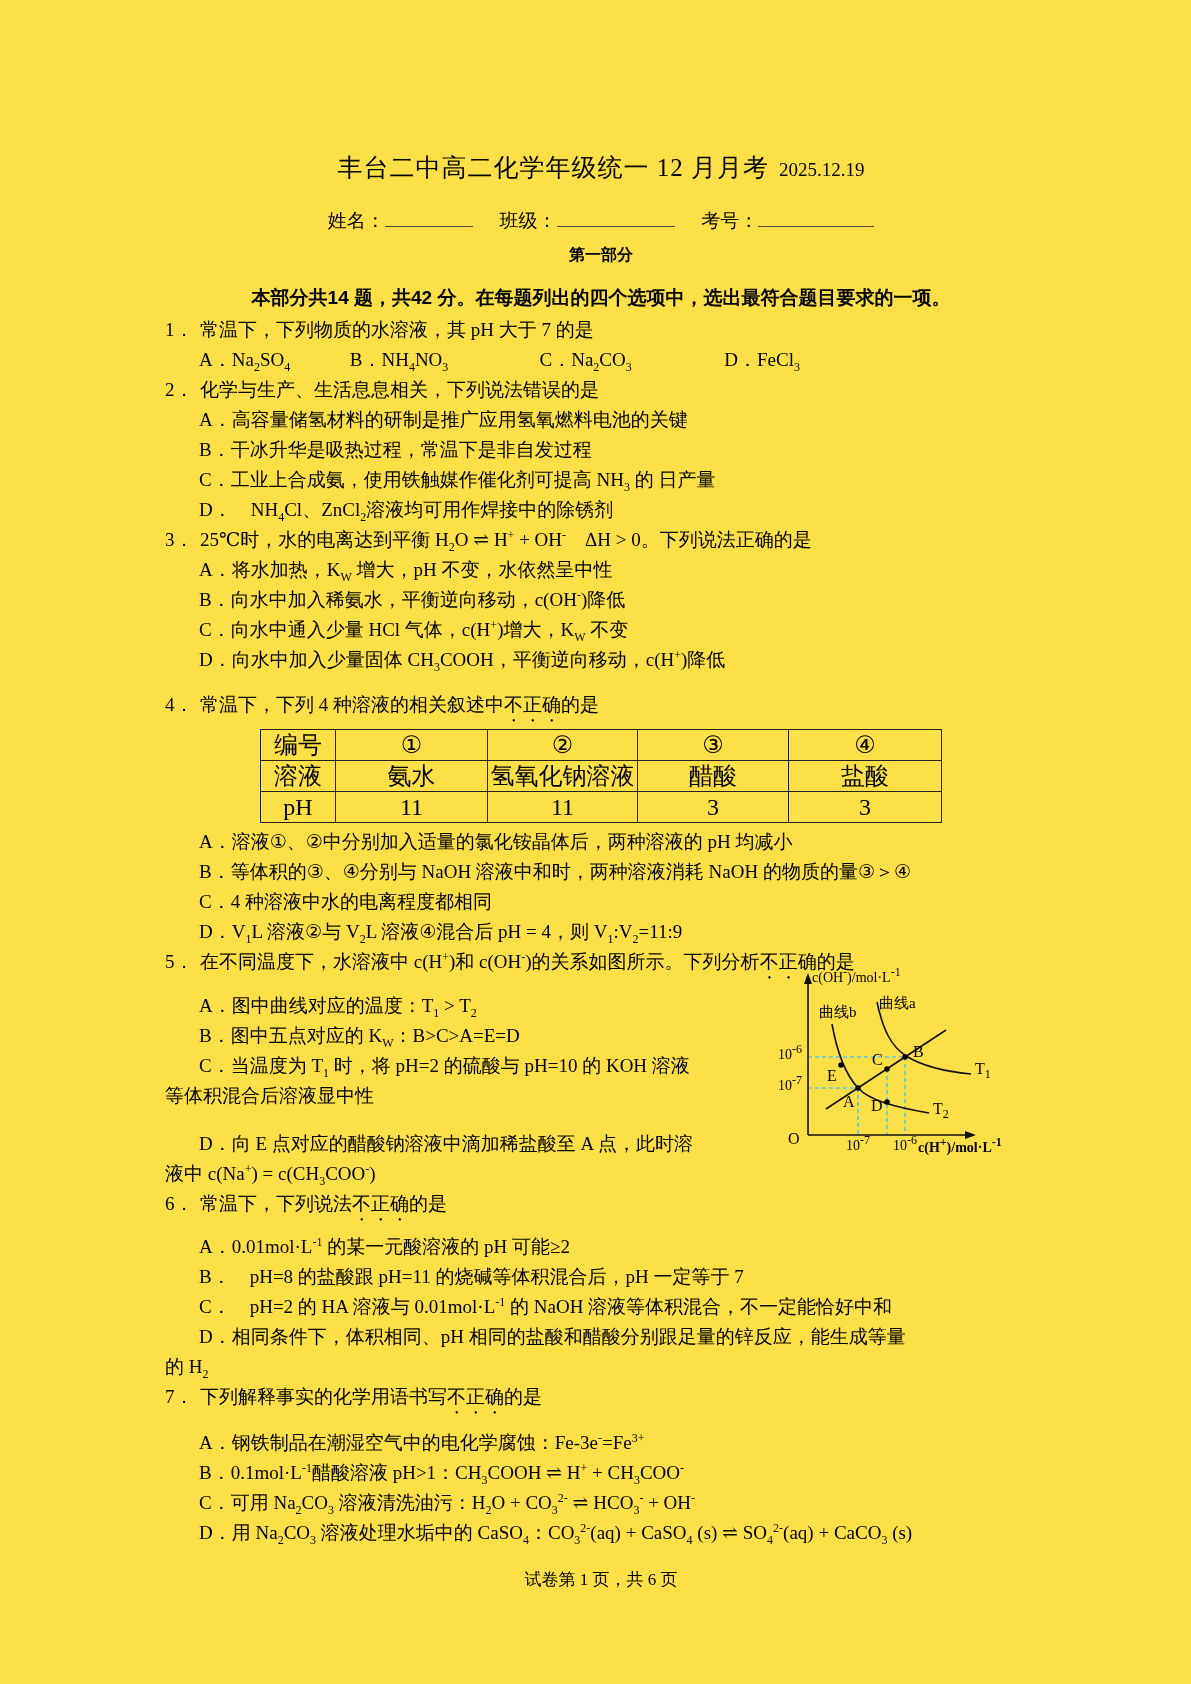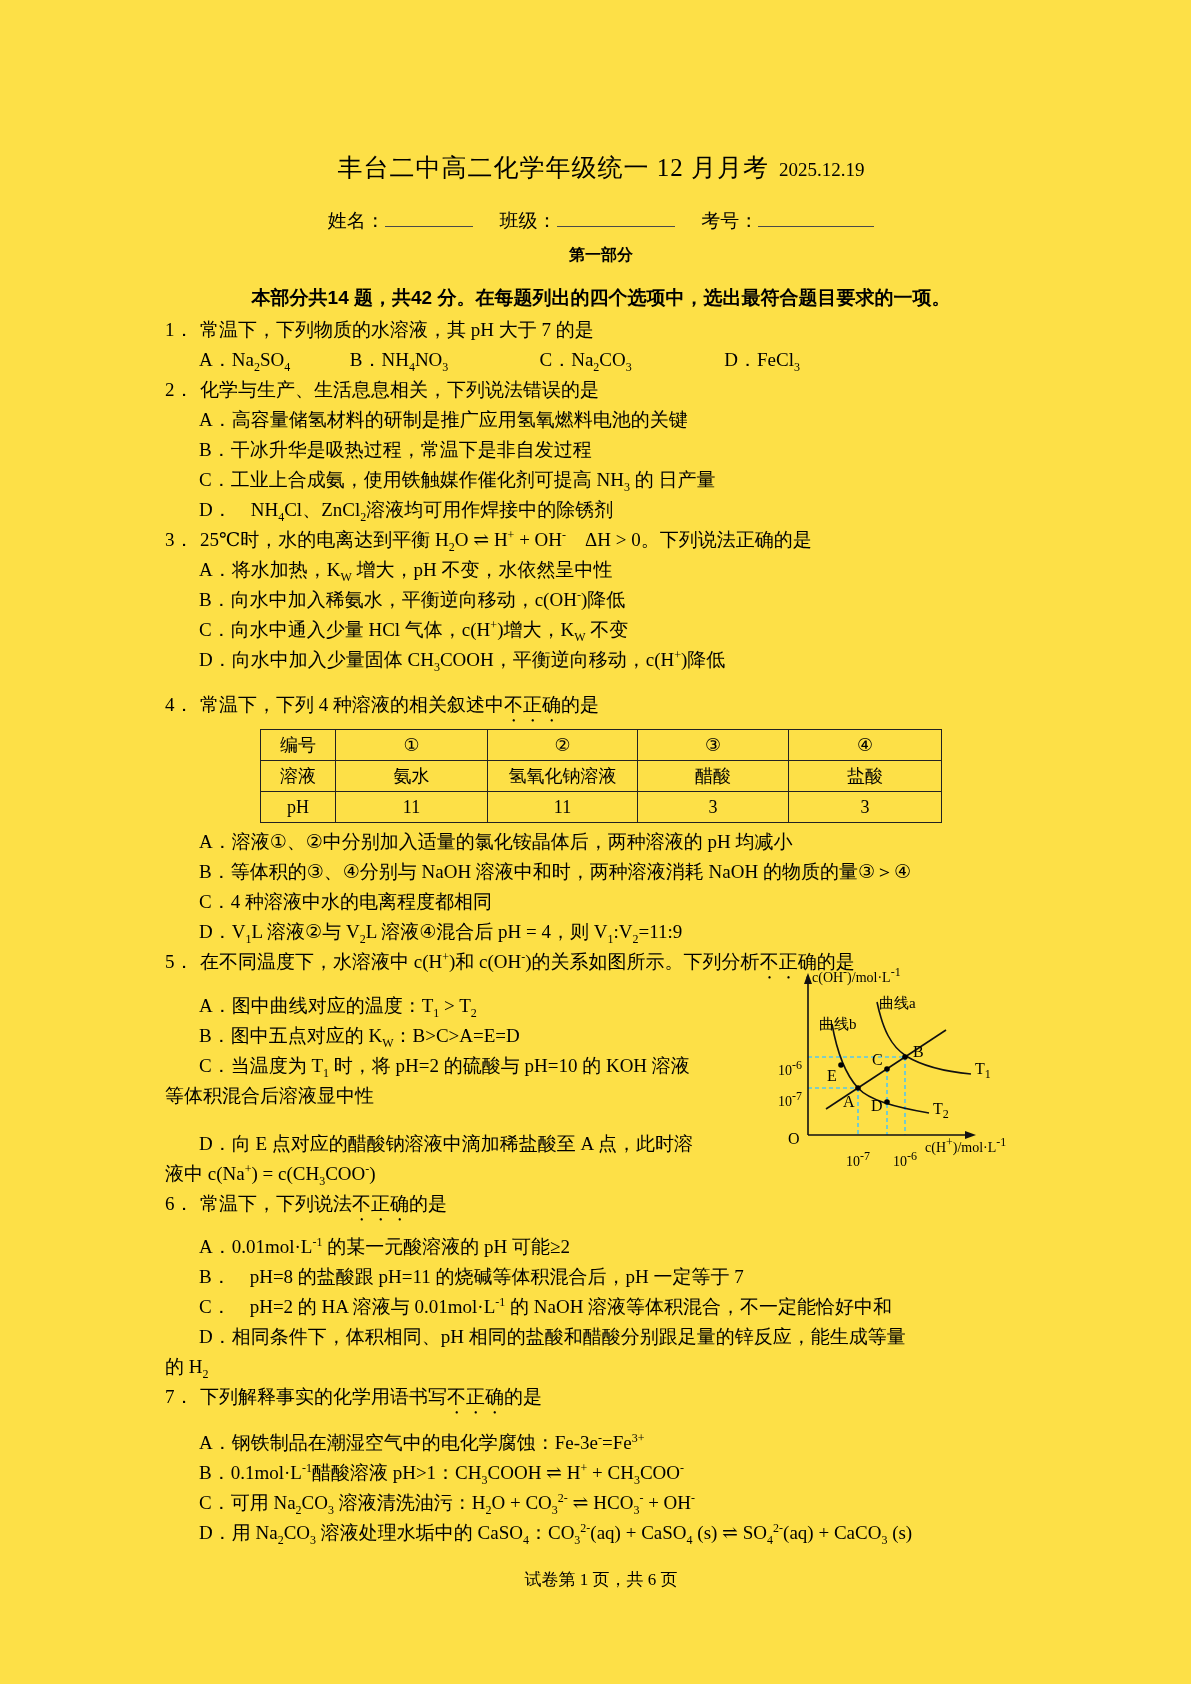--- a/index.html
+++ b/index.html
@@ -33,7 +33,7 @@
   .emdots{-webkit-text-emphasis:filled dot;-webkit-text-emphasis-position:under left;
           text-emphasis:filled dot;text-emphasis-position:under left;}
   table.soln{border-collapse:collapse;margin:3px 0 4px 95px;table-layout:fixed;}
-  table.soln td{border:1.6px solid #222;height:30px;text-align:center;padding:0;font-size:18px;}
+  table.soln td{border:1.6px solid #222;height:30px;text-align:center;padding:0;font-size:24px;}
   .opts-q4{margin-top:4px;}
   .opts-q5{margin-top:8px;width:585px;}
   .opts-q5 .optD{margin-top:18px;}

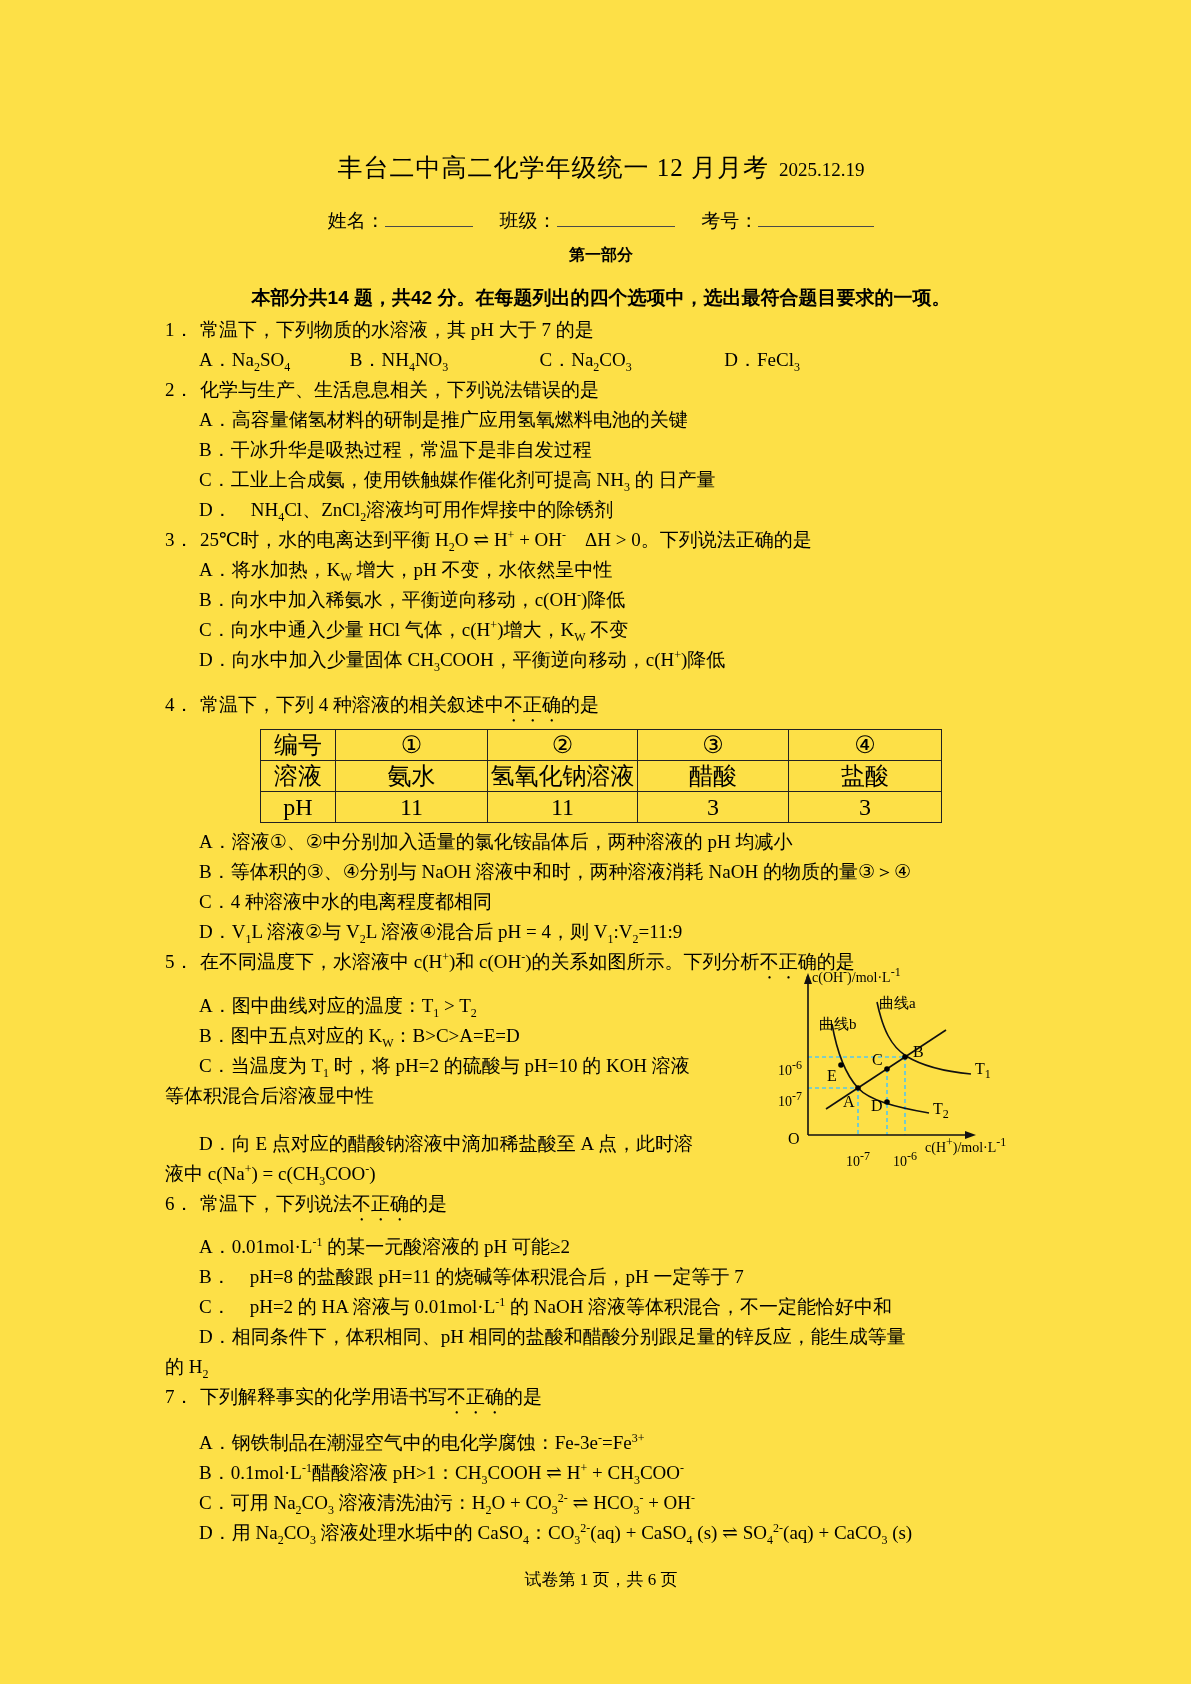--- a/index.html
+++ b/index.html
@@ -171,7 +171,7 @@
     </svg>
     <span class="fig-label" style="left:70px;top:2px;font-size:14px;">c(OH<sup>-</sup>)/mol·L<sup>-1</sup></span>
     <span class="fig-label" style="left:137px;top:27px;">曲线a</span>
-    <span class="fig-label" style="left:77px;top:48px;">曲线b</span>
+    <span class="fig-label" style="left:77px;top:36px;">曲线b</span>
     <span class="fig-tick" style="left:26px;top:79px;width:34px;text-align:right;">10<sup>-6</sup></span>
     <span class="fig-tick" style="left:26px;top:110px;width:34px;text-align:right;">10<sup>-7</sup></span>
     <span class="pt-label" style="left:233px;top:93px;">T<sub>1</sub></span>

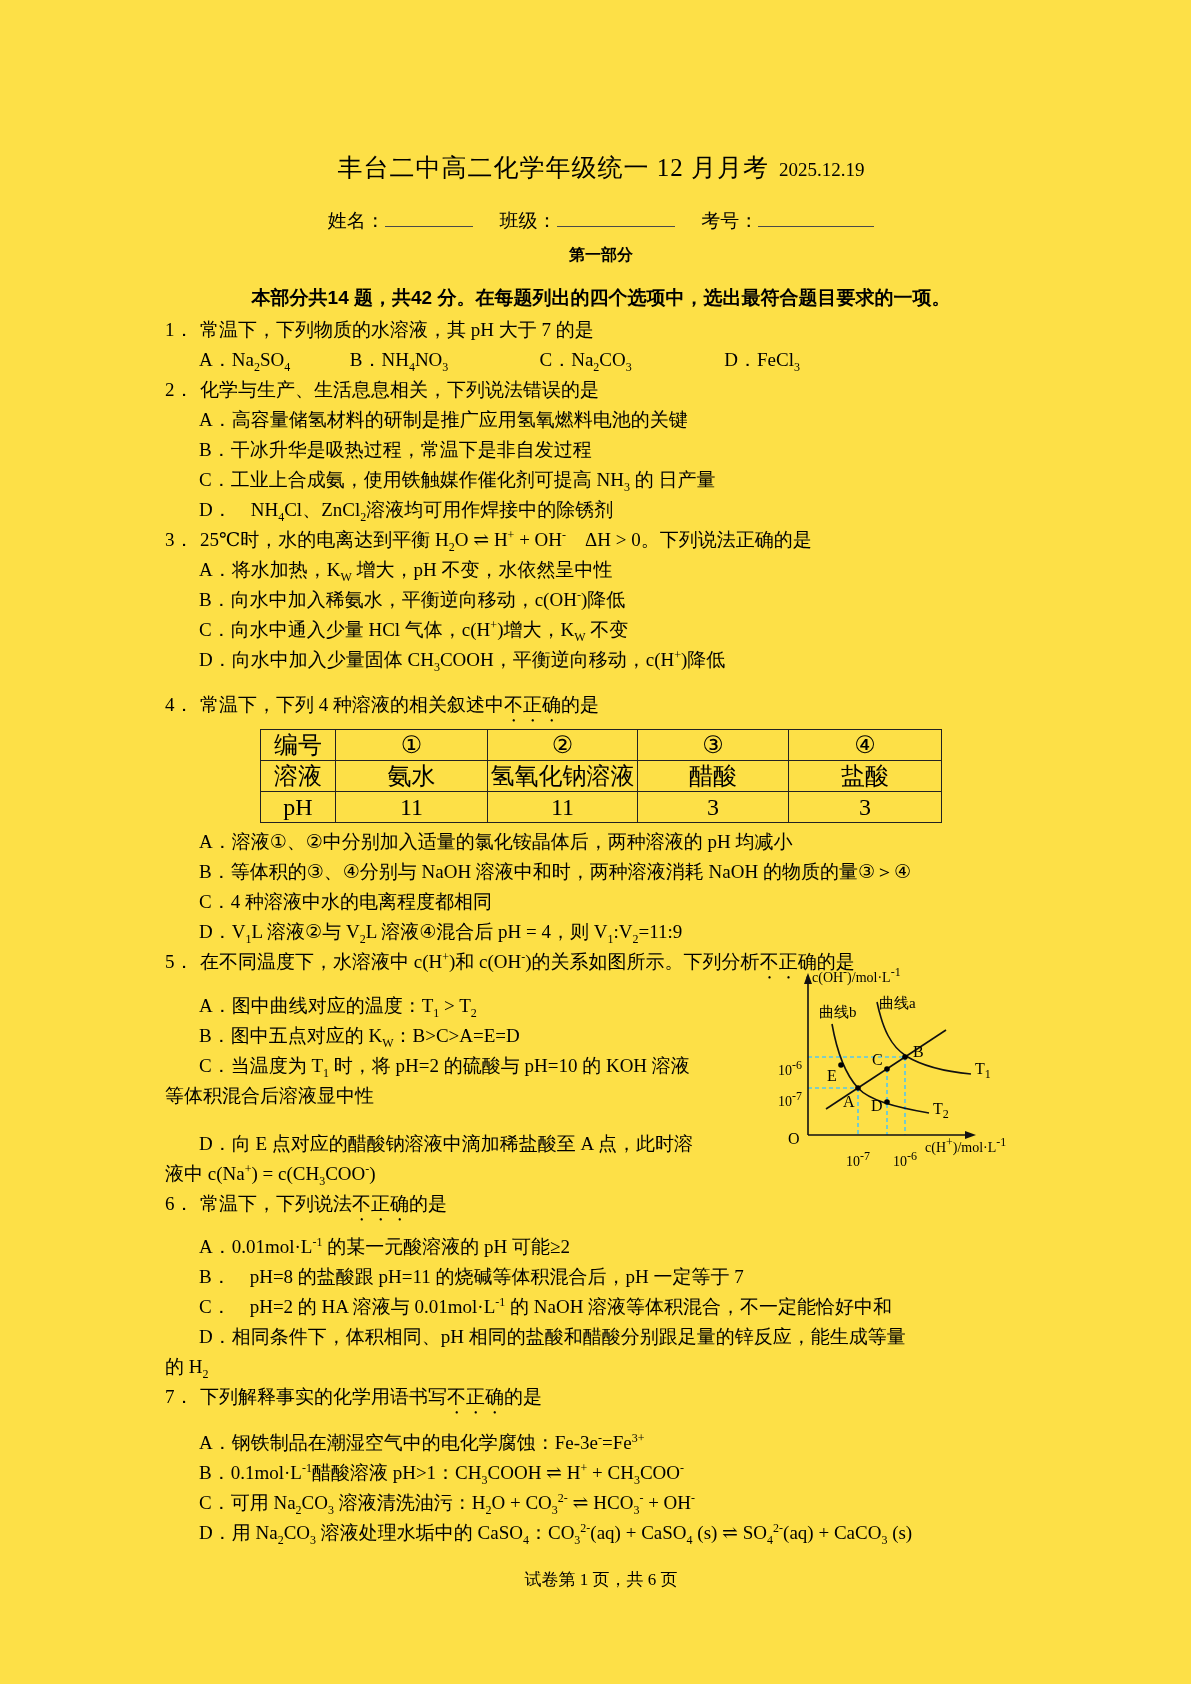--- a/index.html
+++ b/index.html
@@ -44,7 +44,7 @@
   .figure{position:absolute;left:742px;top:968px;width:296px;height:205px;}
   .figure svg{position:absolute;left:0;top:0;}
   .fig-label{position:absolute;font-size:15px;white-space:nowrap;line-height:16px;}
-  .fig-tick{position:absolute;font-size:14px;line-height:15px;white-space:nowrap;margin-top:16px;}
+  .fig-tick{position:absolute;font-size:14px;line-height:15px;white-space:nowrap;}
   .pt-label{position:absolute;font-size:16px;line-height:16px;font-family:"Liberation Serif",serif;}
 </style>
 </head>

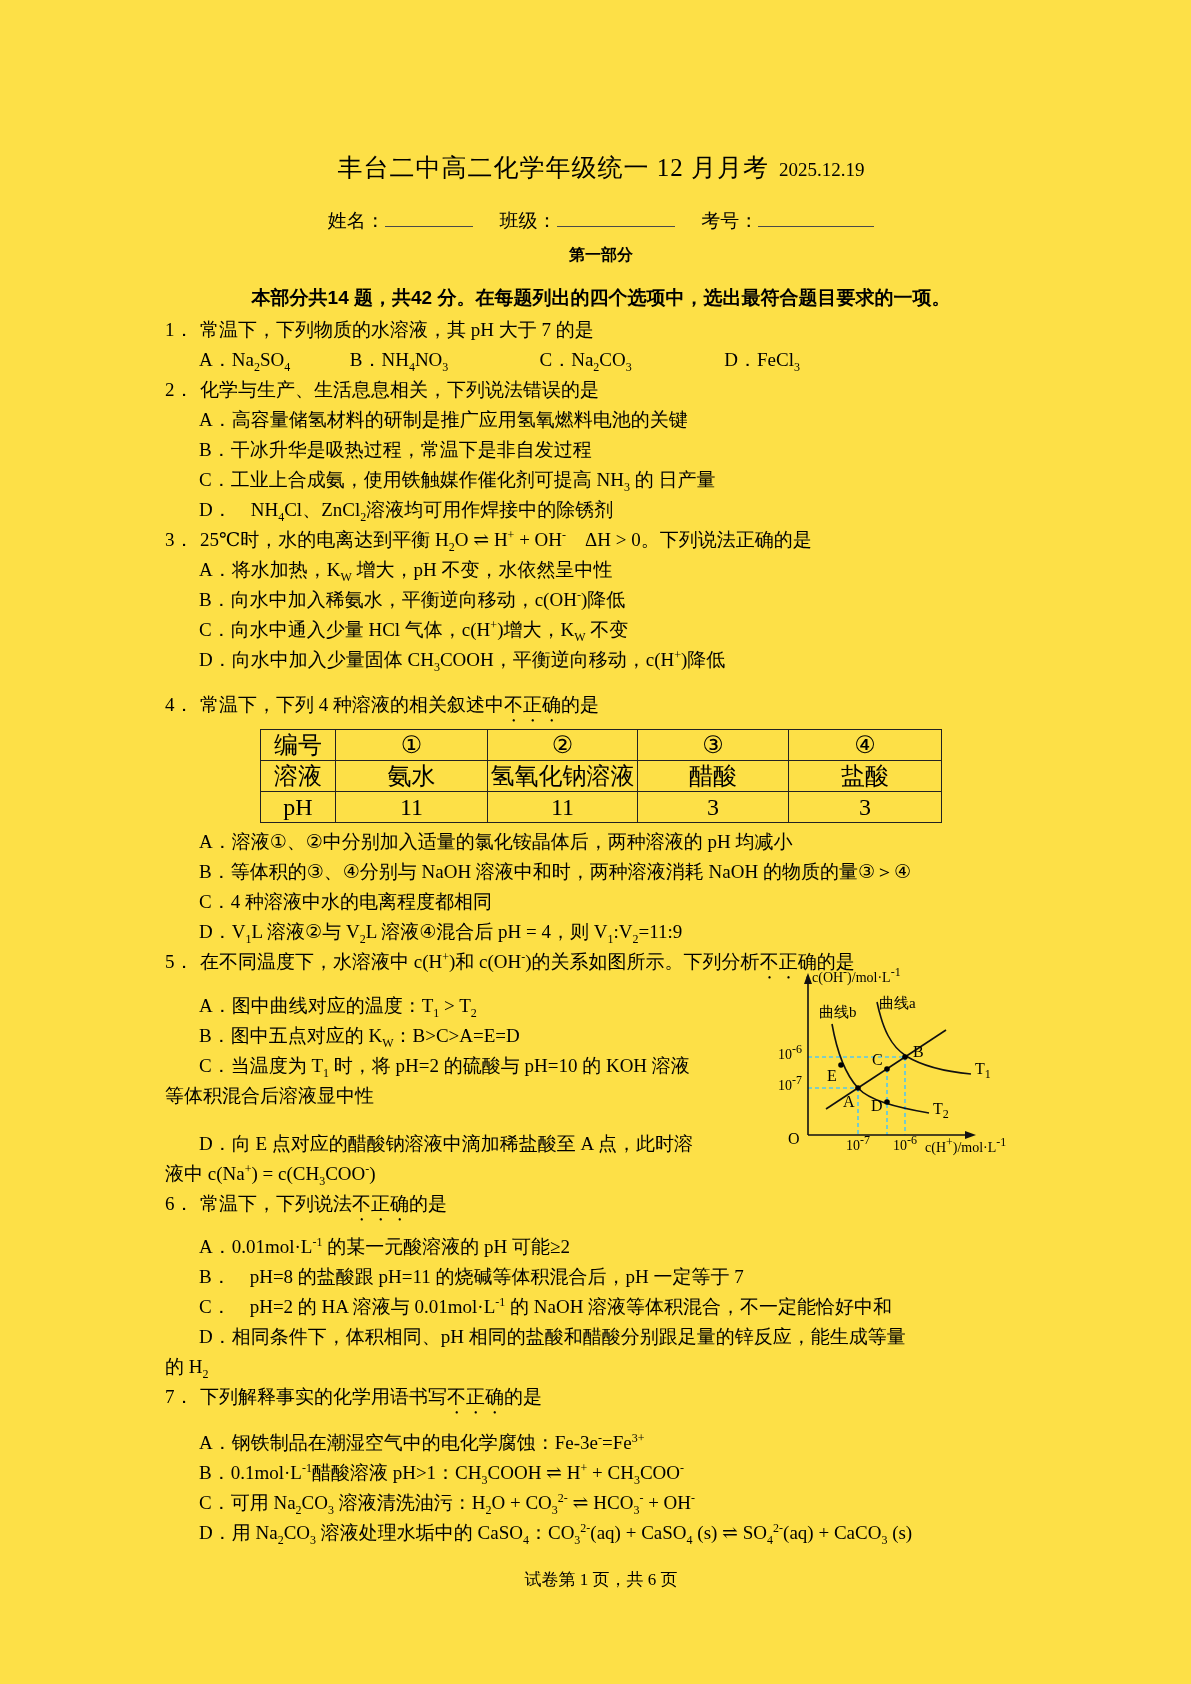--- a/index.html
+++ b/index.html
@@ -184,7 +184,7 @@
     <span class="pt-label" style="left:46px;top:163px;">O</span>
     <span class="fig-tick" style="left:98px;top:170px;width:36px;text-align:center;">10<sup>-7</sup></span>
     <span class="fig-tick" style="left:145px;top:170px;width:36px;text-align:center;">10<sup>-6</sup></span>
-    <span class="fig-label" style="left:183px;top:172px;font-size:14px;">c(H<sup>+</sup>)/mol·L<sup>-1</sup></span>
+    <span class="fig-label" style="left:176px;top:172px;font-size:14px;font-weight:bold;">c(H<sup>+</sup>)/mol·L<sup>-1</sup></span>
   </div>
 
   <section class="q" id="q6">

